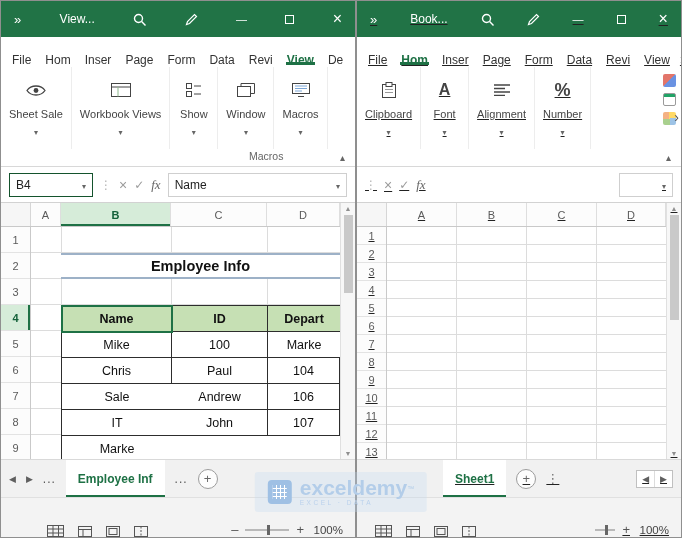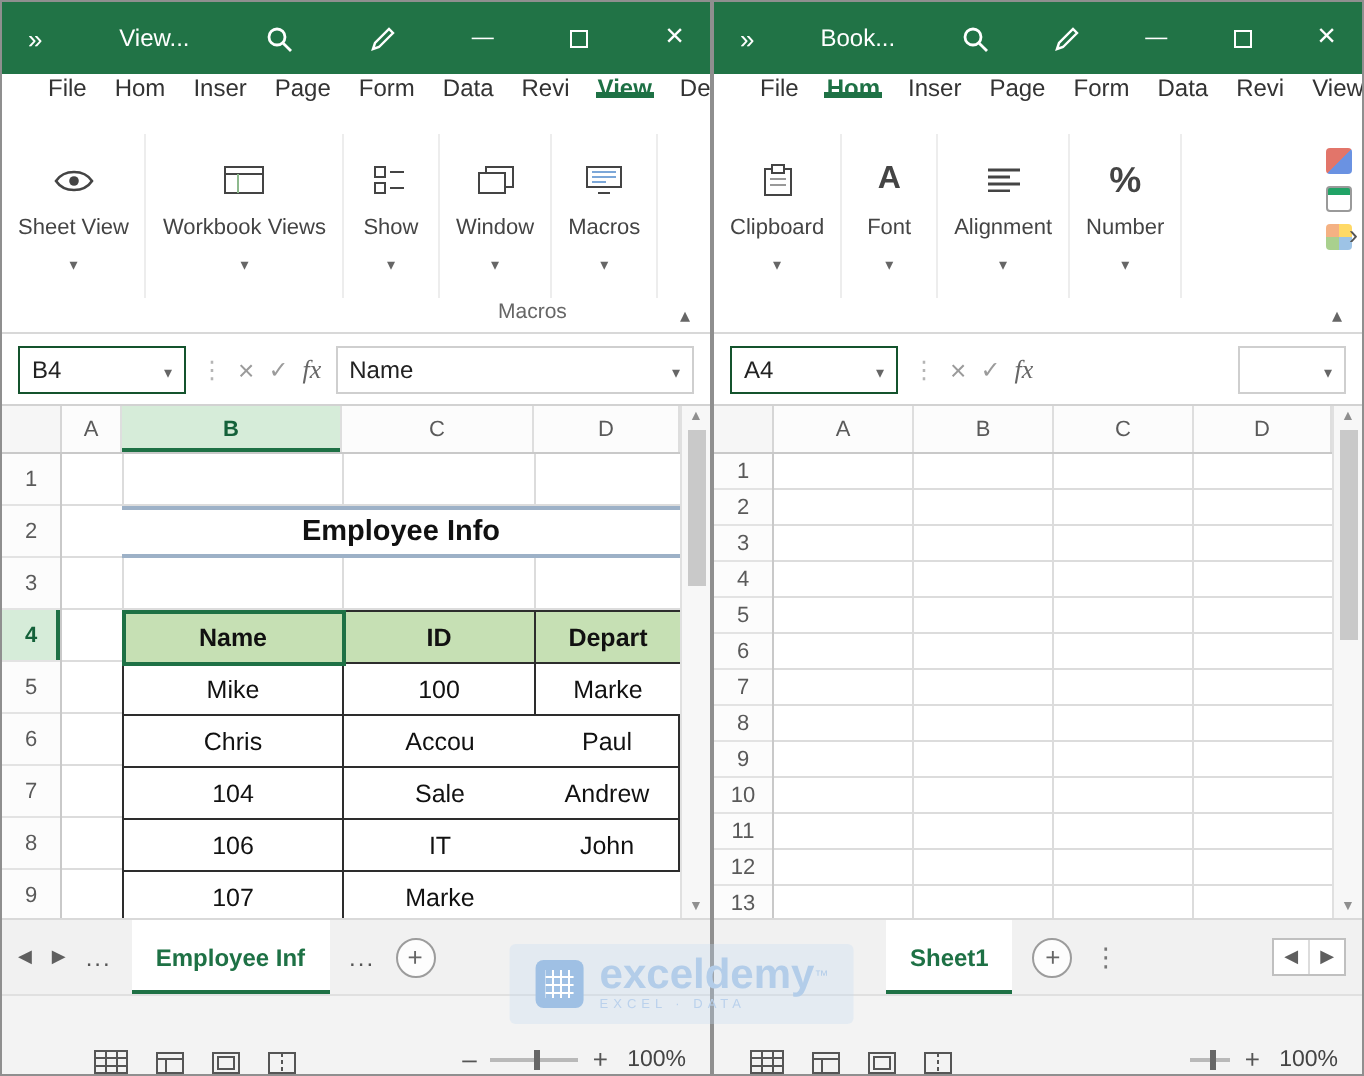--- a/index.html
+++ b/index.html
@@ -8,7 +8,7 @@
   .screen{position:relative;width:682px;height:538px;display:flex;}
   .window{height:100%;background:#fff;display:flex;flex-direction:column;border:1px solid #8f8f8f;overflow:hidden;}
   .w-left{width:356px;flex:0 0 356px;}
-  .w-right{flex:1;}
+  .w-right{flex:1;text-decoration:underline;}
 
   
   .titlebar{flex:0 0 36px;background:#217346;display:flex;align-items:center;justify-content:space-between;padding:0 13px;color:#fff;}

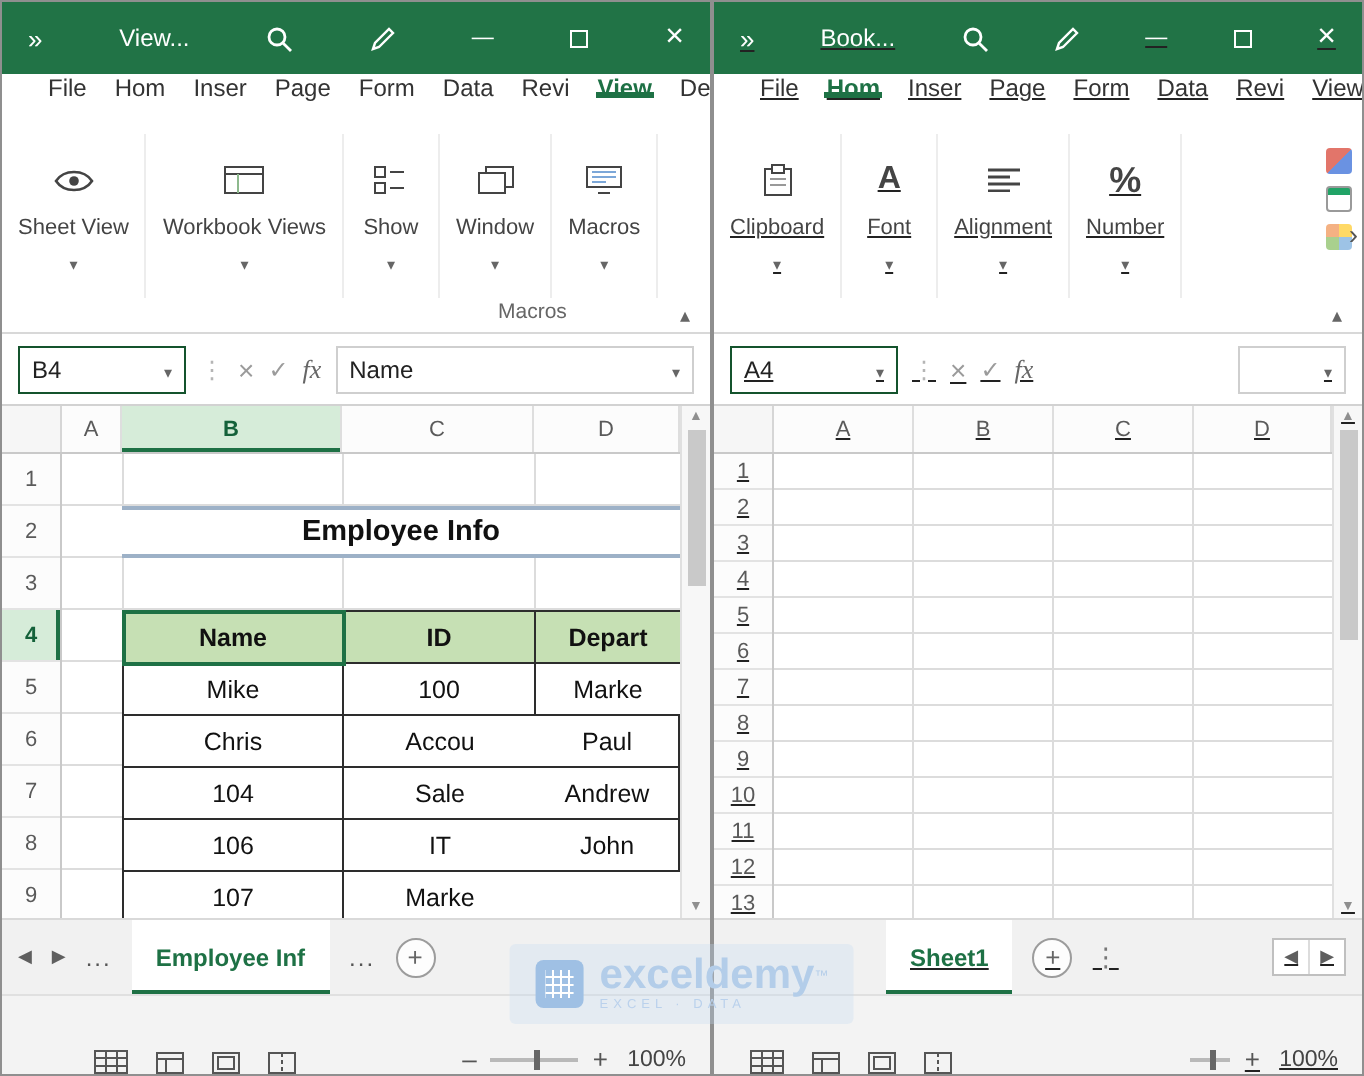--- a/index.html
+++ b/index.html
@@ -20,7 +20,7 @@
   .g-close::after{content:"×";font-size:16px;}
 
   
-  .tabrow{flex:0 0 30px;display:flex;align-items:flex-start;background:#fff;padding-left:16px;overflow:hidden;}
+  .tabrow{flex:0 0 30px;display:flex;align-items:flex-end;background:#fff;padding-left:4px;overflow:hidden;}
   .tab{padding:0 7px;display:flex;align-items:center;font-size:12px;color:#333;white-space:nowrap;position:relative;}
   .tab.active{color:#1e7145;font-weight:bold;}
   .tab.active::after{content:"";position:absolute;left:6px;right:6px;bottom:2px;height:3px;background:#1e7145;}

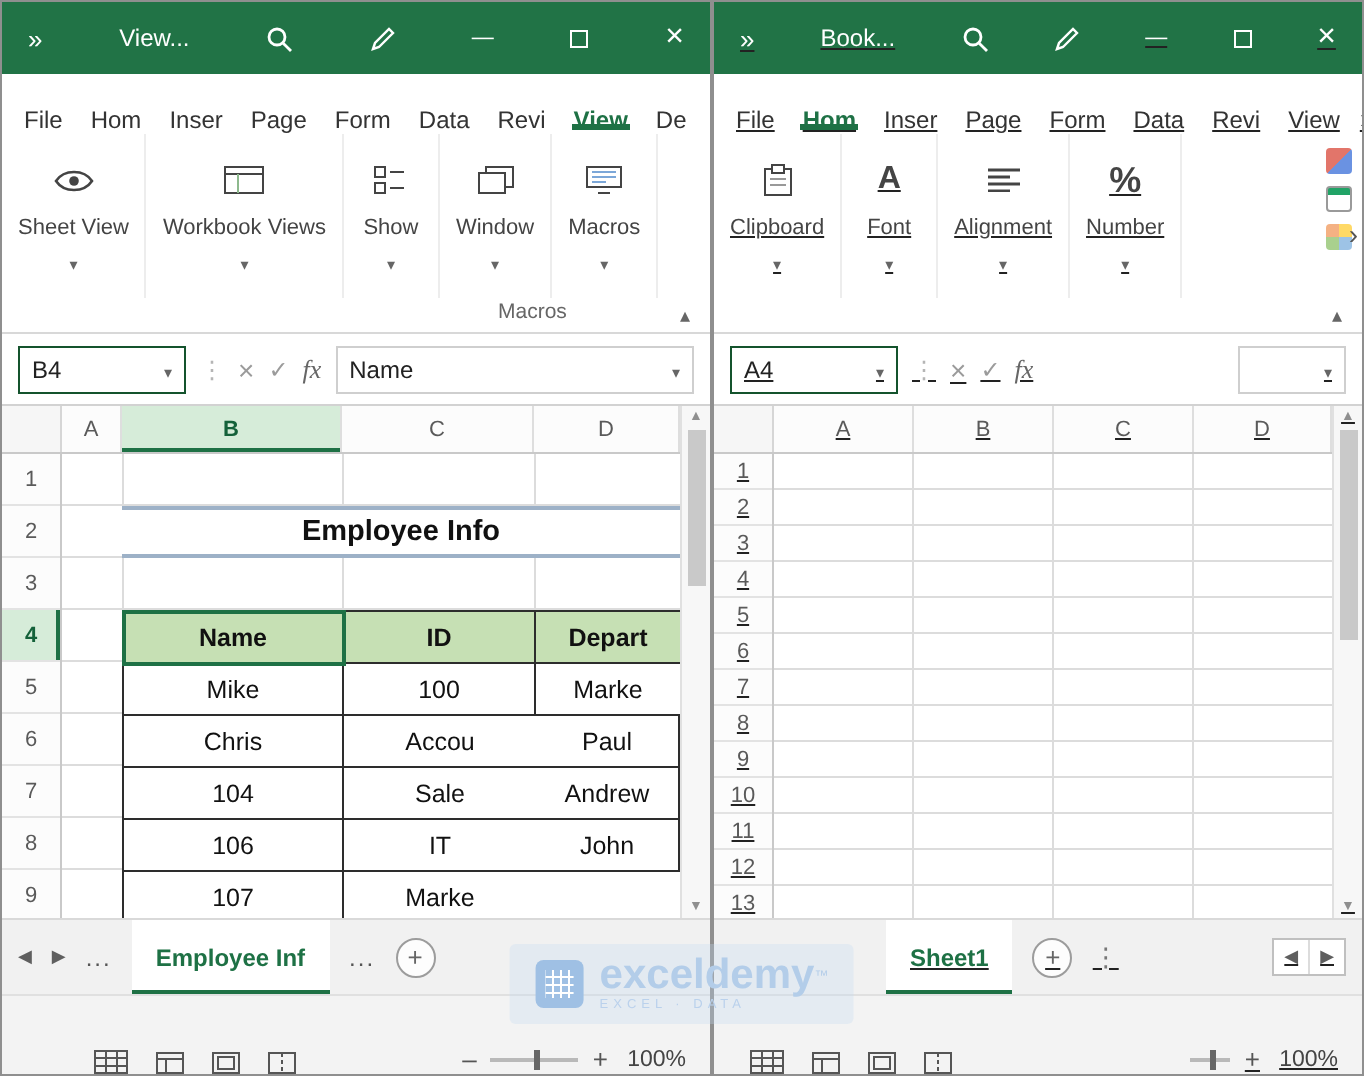--- a/index.html
+++ b/index.html
@@ -198,7 +198,7 @@
                 <circle cx="10" cy="6.5" r="2.4" fill="#444"></circle>
               </svg>
             </span>
-          <span class="rlabel">Sheet View</span>
+          <span class="rlabel">Sheet Sale</span>
           <span class="g-chev"></span>
         </div>
         <div class="rgroup">

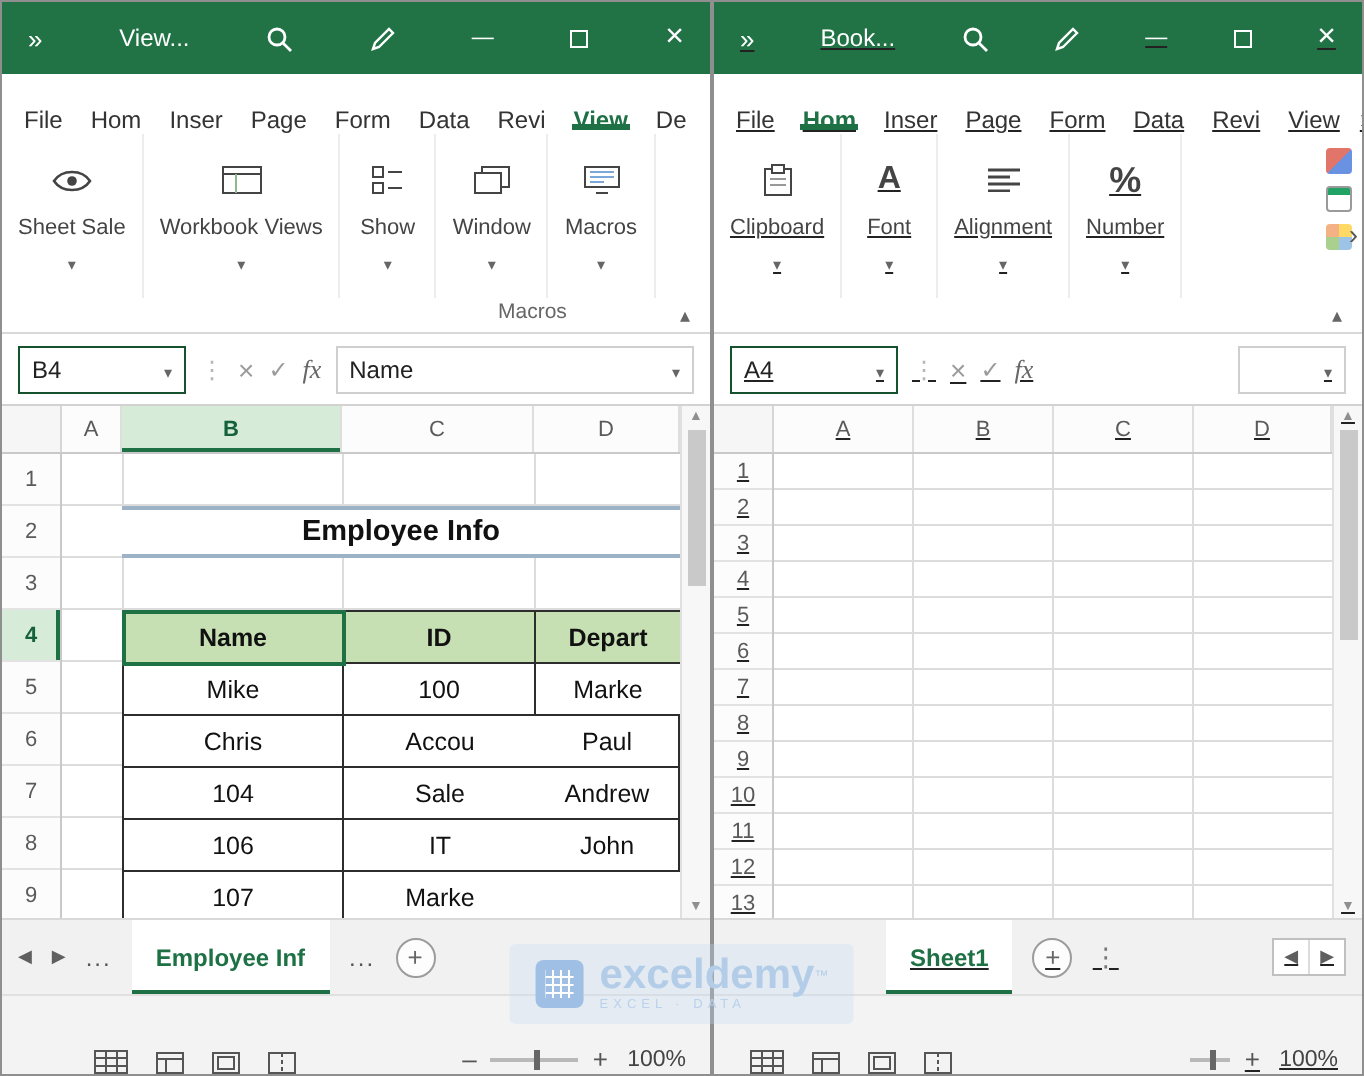--- a/index.html
+++ b/index.html
@@ -462,10 +462,6 @@
     </div>
 
     <div class="formula">
-      <div class="namebox">
-        <span>A4</span>
-        <span class="g-chev"></span>
-      </div>
       <span class="g-dots"></span>
       <span class="fbtn g-x"></span>
       <span class="fbtn g-check"></span>

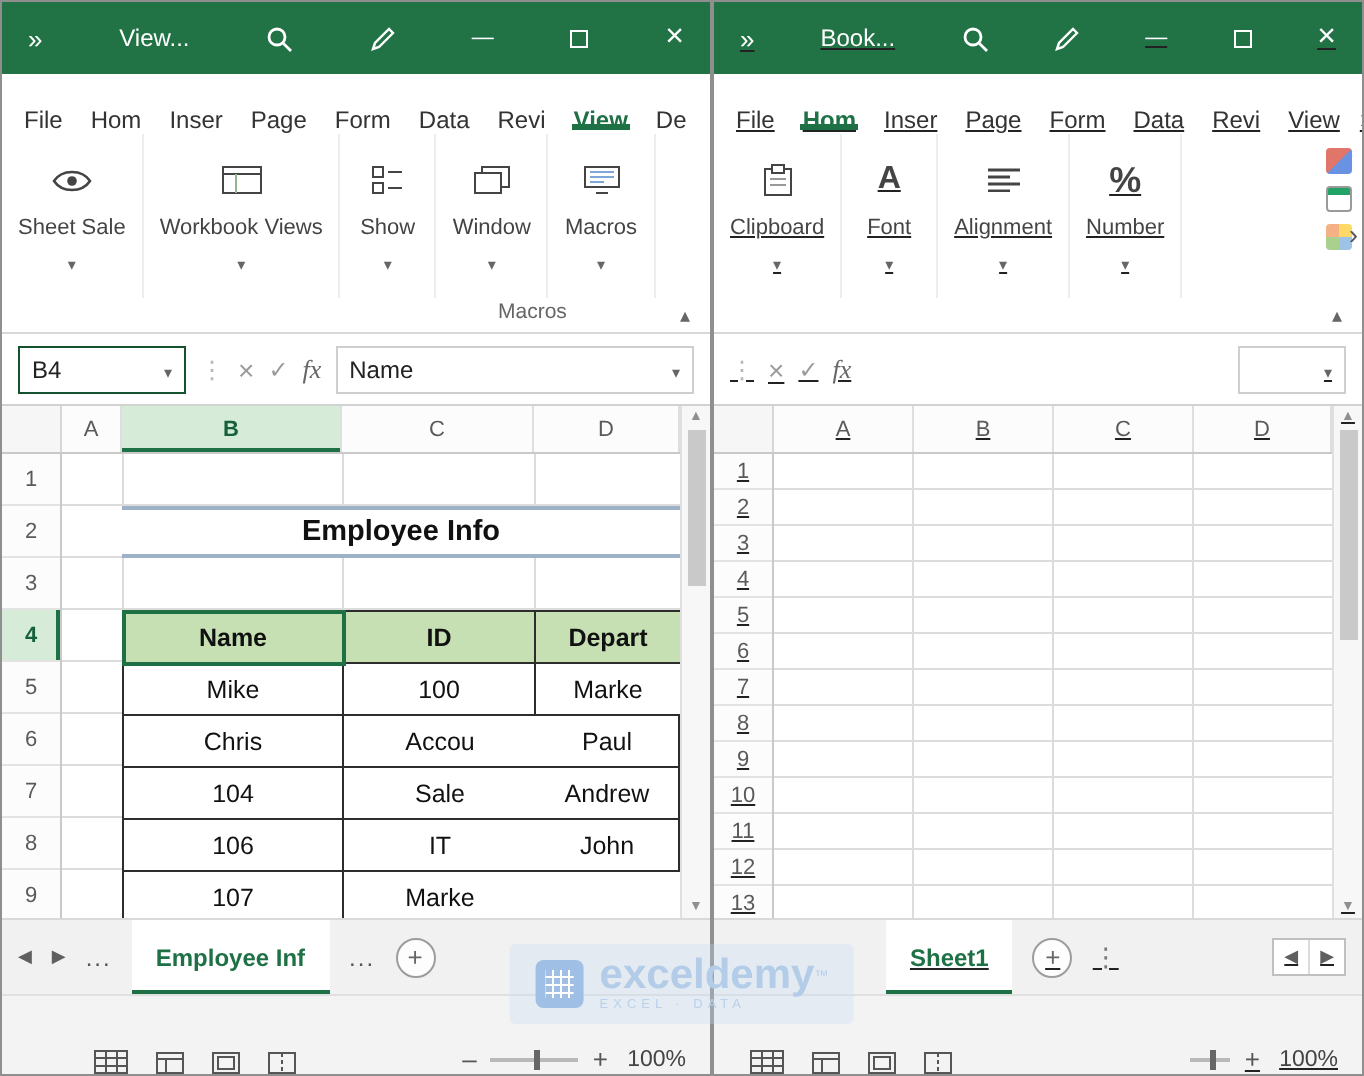--- a/index.html
+++ b/index.html
@@ -302,7 +302,6 @@
               <div class="tcell lastcol">Marke</div>
 
               <div class="tcell">Chris</div>
-              <div class="tcell lastcol">Accou</div>
 
               <div class="tcell">Paul</div>
               <div class="tcell">104</div>

